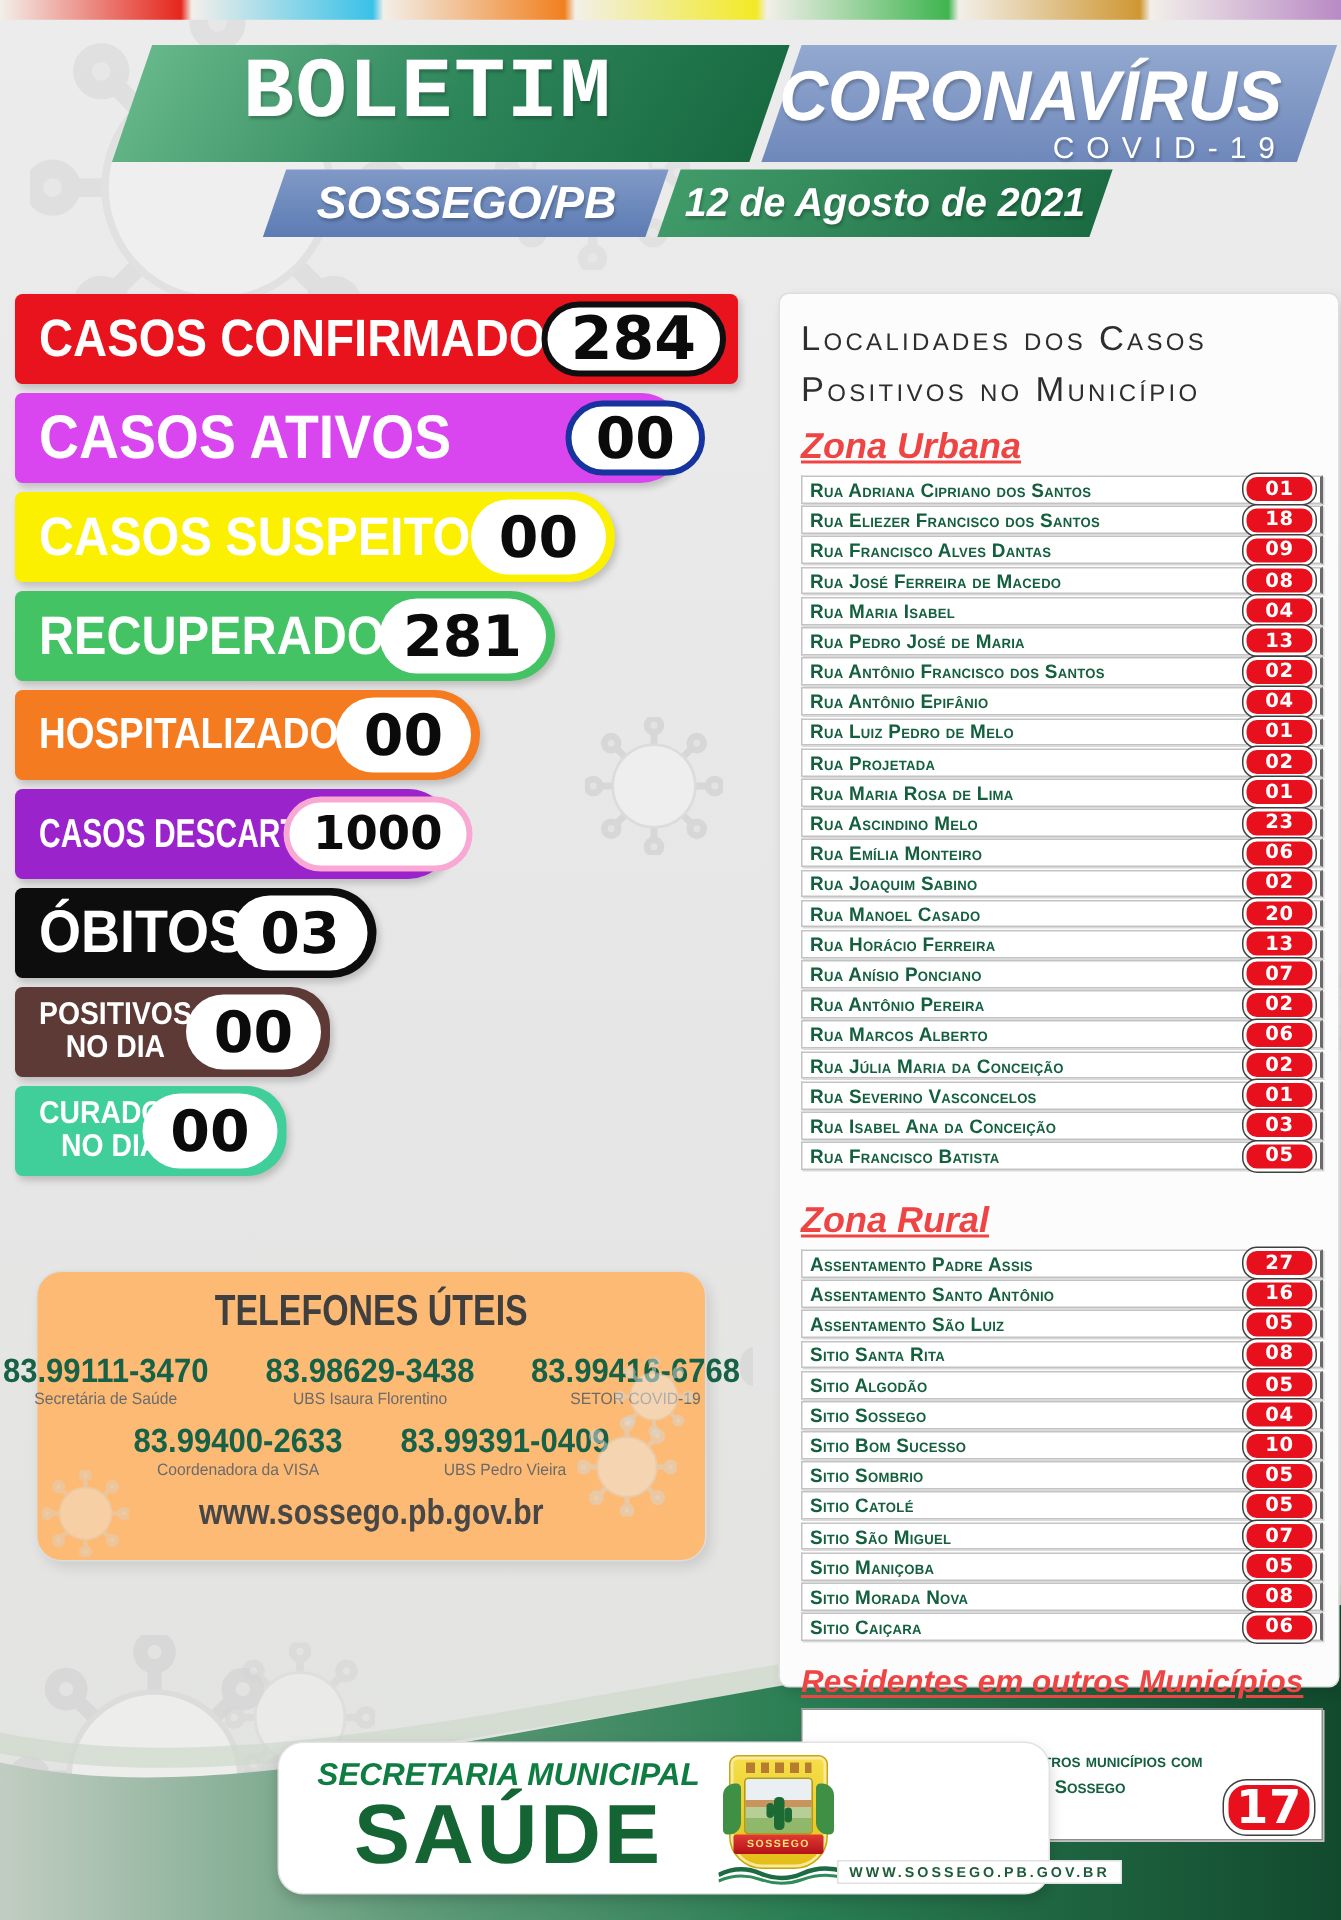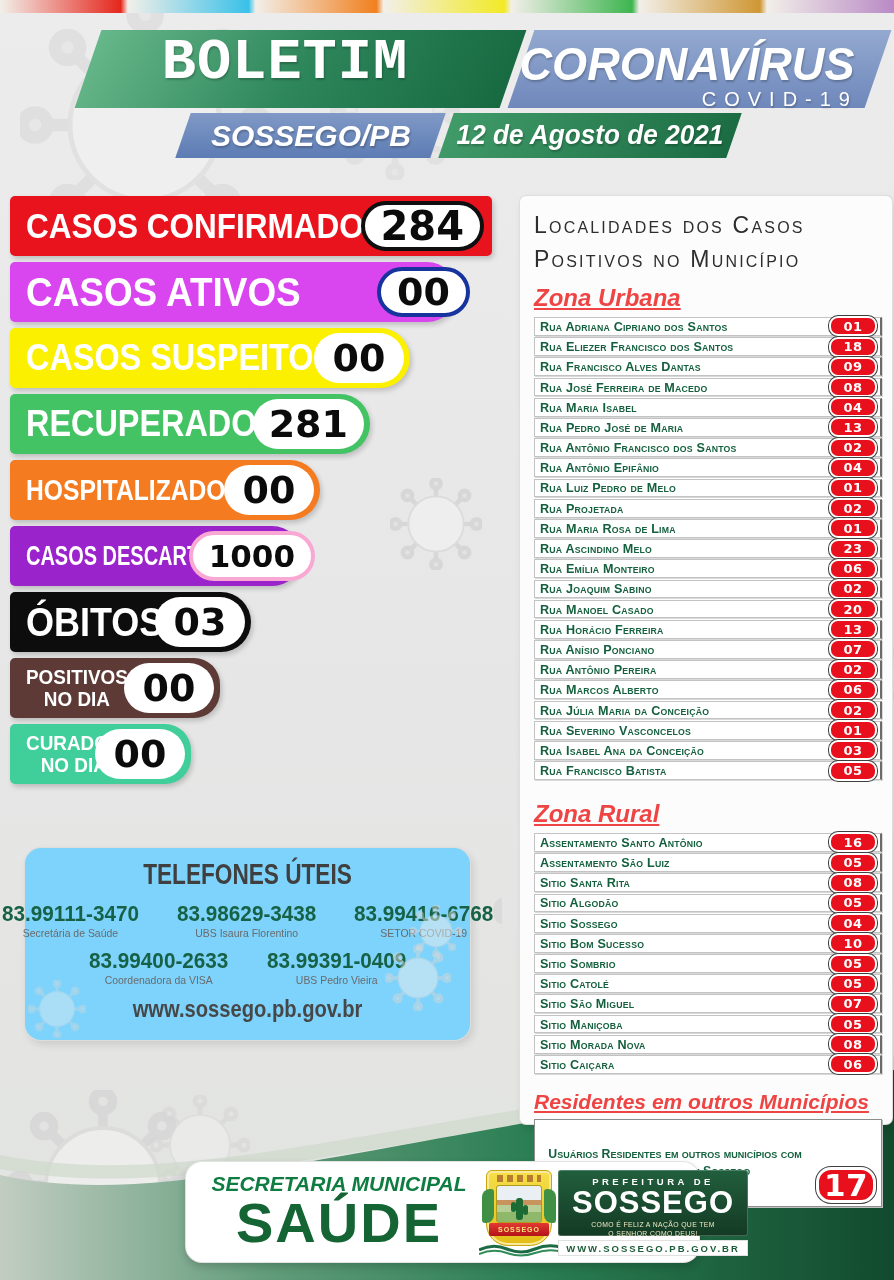--- a/index.html
+++ b/index.html
@@ -375,6 +375,10 @@
   <div class="zone-heading rural">Zona Rural</div>
   <div class="rows" id="rural-rows">
       <div class="loc-row">
+        <span class="loc-name">Assentamento Padre Assis</span>
+        <span class="loc-badge">27</span>
+      </div>
+      <div class="loc-row">
         <span class="loc-name">Assentamento Santo Antônio</span>
         <span class="loc-badge">16</span>
       </div>

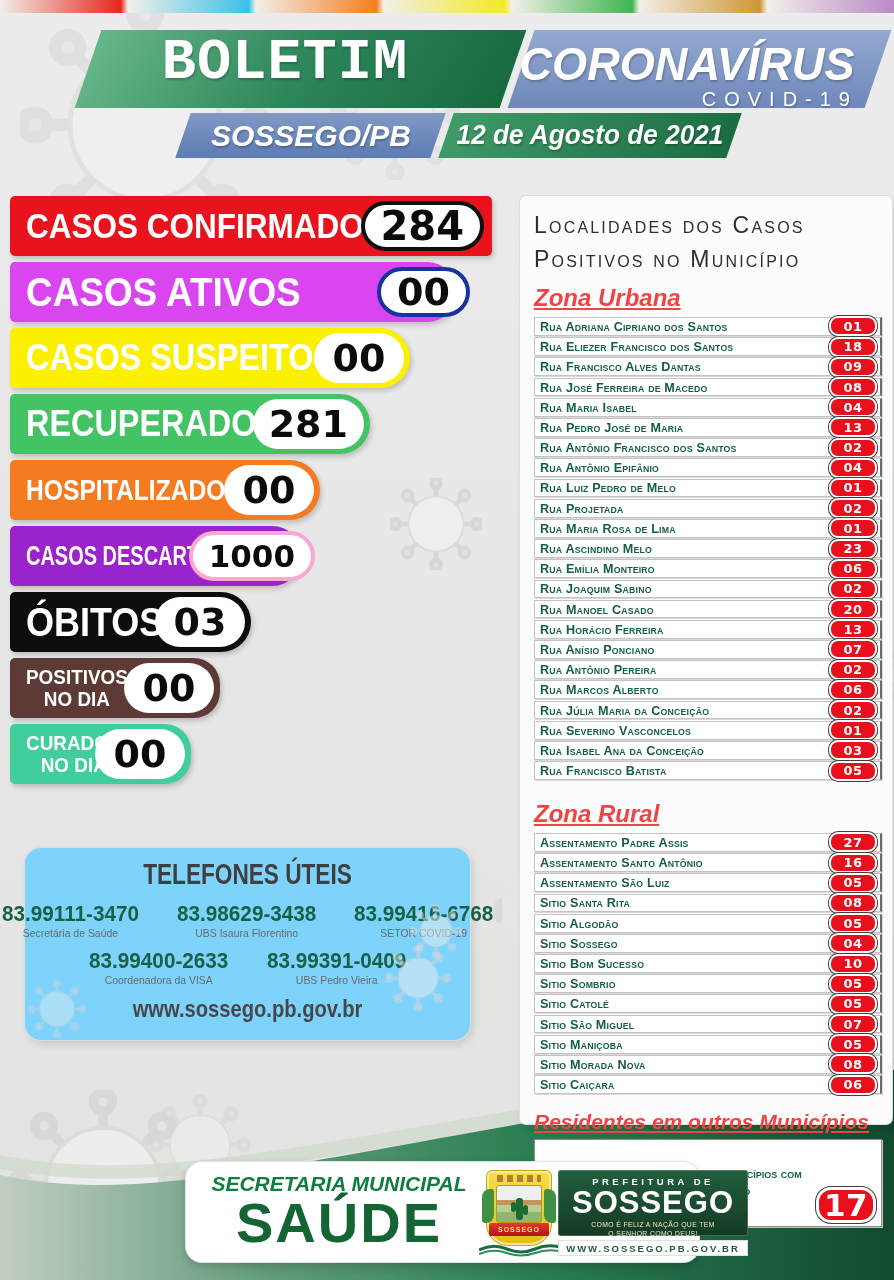--- a/index.html
+++ b/index.html
@@ -98,7 +98,7 @@
   .loc-badge.big{min-width:54px;height:30px;font-size:31px;border-radius:15px;border-width:3px;margin-top:44px;}
   
   .phones-card{position:absolute;left:25px;top:848px;width:445px;height:192px;z-index:2;
-    background:#7dd3fc;border-radius:16px;box-shadow:0 0 0 1px #ddd,3px 4px 9px rgba(0,0,0,.12);
+    background:#fdba74;border-radius:16px;box-shadow:0 0 0 1px #ddd,3px 4px 9px rgba(0,0,0,.12);
     text-align:center;box-sizing:border-box;padding-top:10px;}
   .phones-title{font-size:29px;font-weight:bold;color:#3f3f3f;transform:scaleX(.78);margin:0 0 10px 0;}
   .phone-row{display:flex;justify-content:center;gap:26px;margin-bottom:9px;}

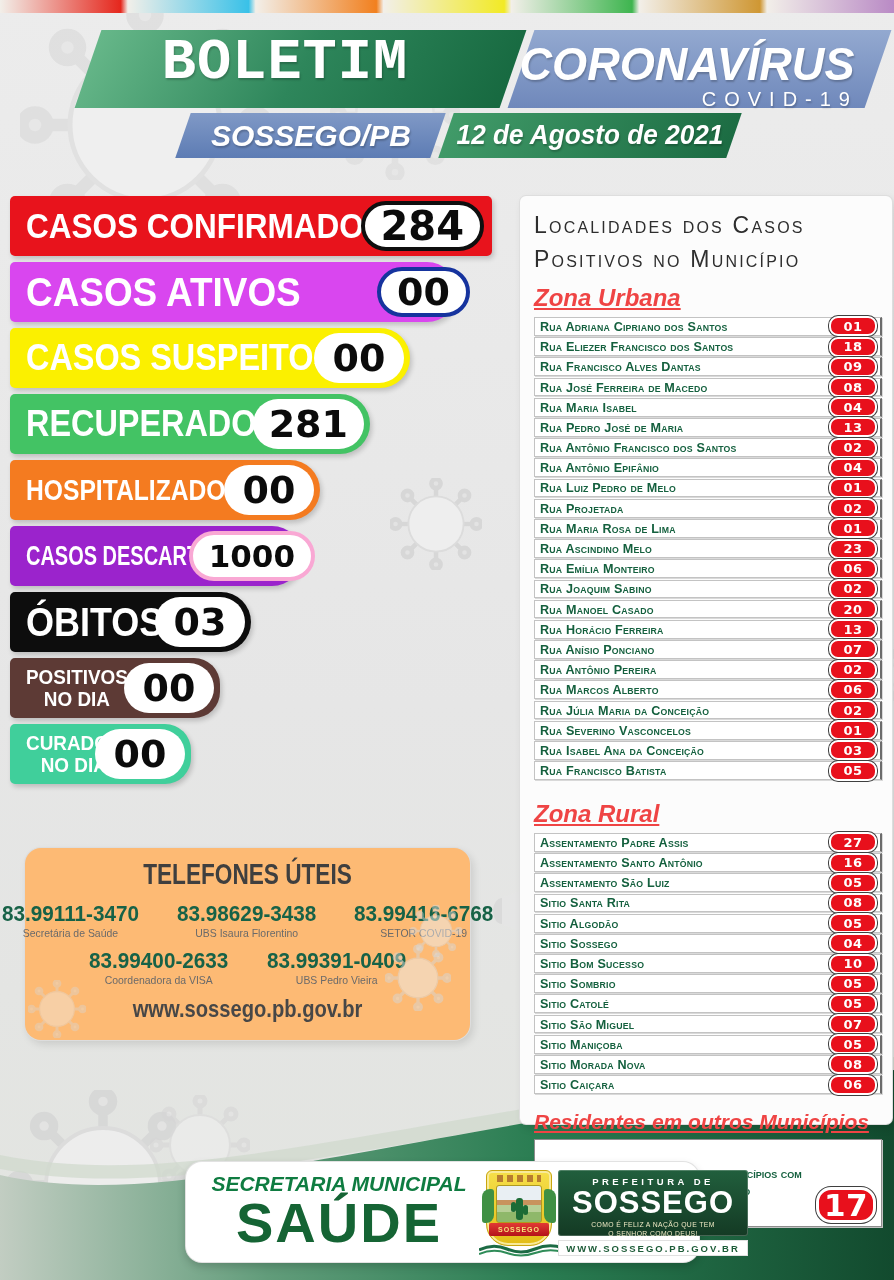--- a/index.html
+++ b/index.html
@@ -505,14 +505,6 @@
         <path d="M0,11 Q14,5 28,10 T56,10 T84,9" fill="none" stroke="#2f8c58" stroke-width="2"></path>
       </svg>
     </div>
-    <div class="pref-panel">
-      <div class="pref1">PREFEITURA DE</div>
-      <div class="pref2">SOSSEGO</div>
-      <div class="motto">
-        <span>COMO É FELIZ A NAÇÃO QUE TEM</span><br>
-        <span>O SENHOR COMO DEUS!</span>
-      </div>
-    </div>
     <div class="pref-site">WWW.SOSSEGO.PB.GOV.BR</div>
   </div>
 </footer>

